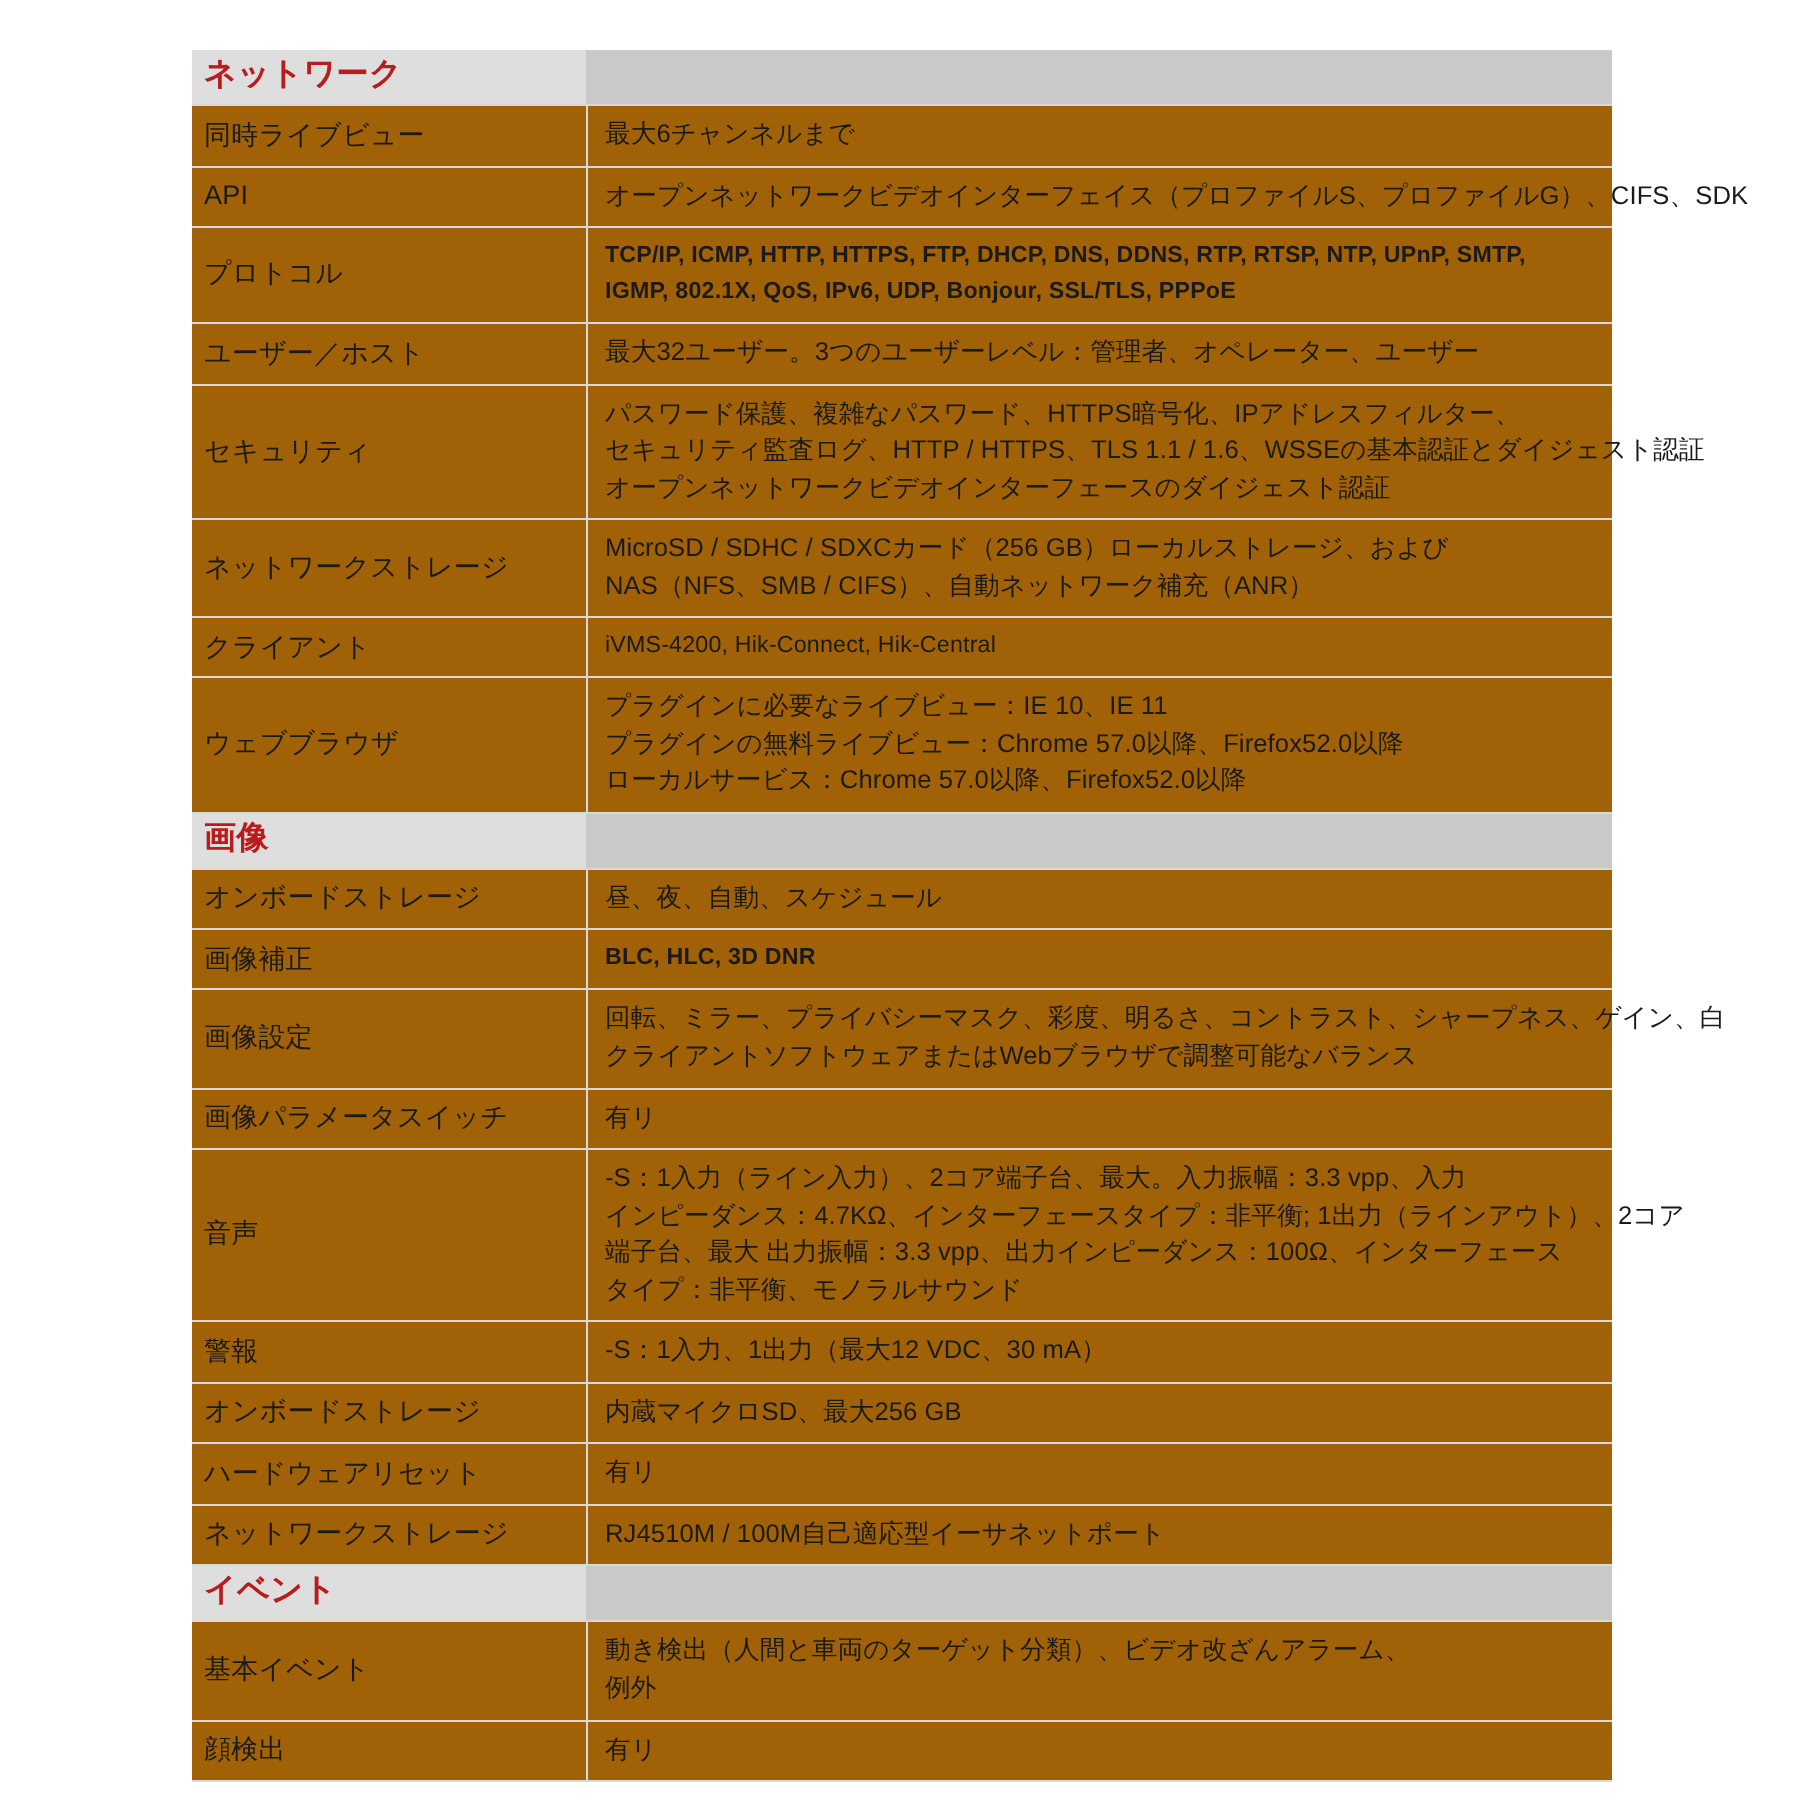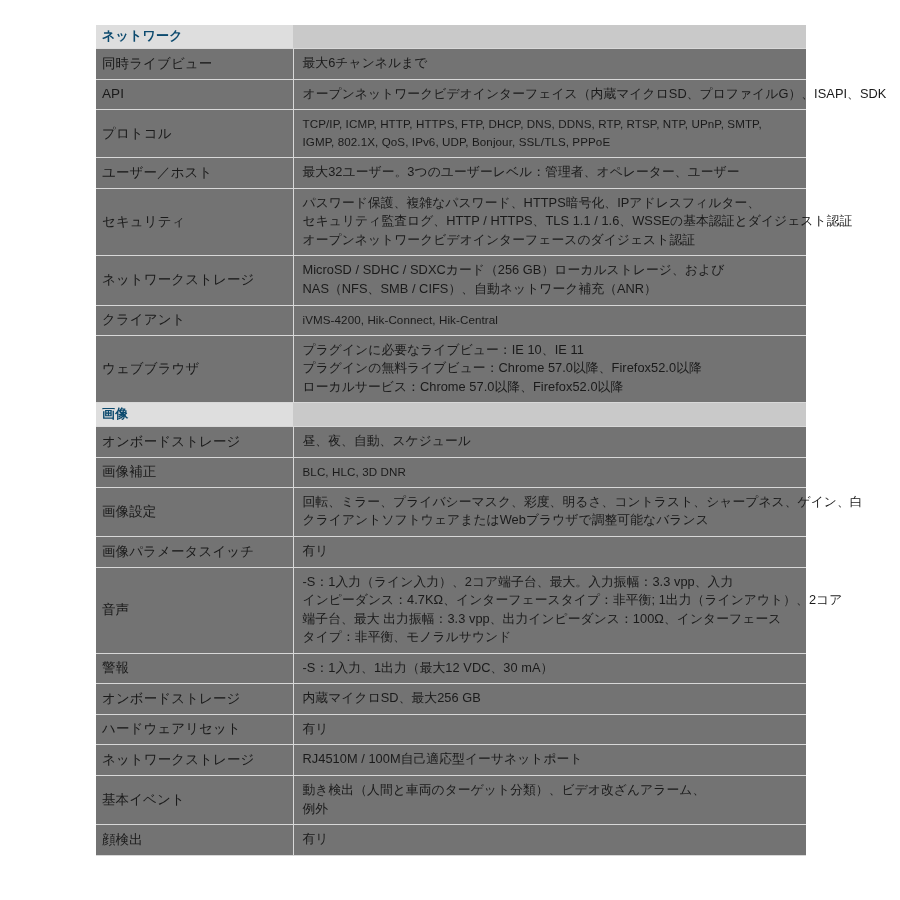--- a/index.html
+++ b/index.html
@@ -38,9 +38,9 @@
   }
   tr.section-row td.sec-label {
     background: #dedede;
-    font-size: 13px;
+    font-size: 16px;
     font-weight: bold;
-    color: #0c4a6e;
+    color: #b91c1c;
     padding: 3px 0 4px 6px;
     line-height: 1.25;
     letter-spacing: 0.2px;

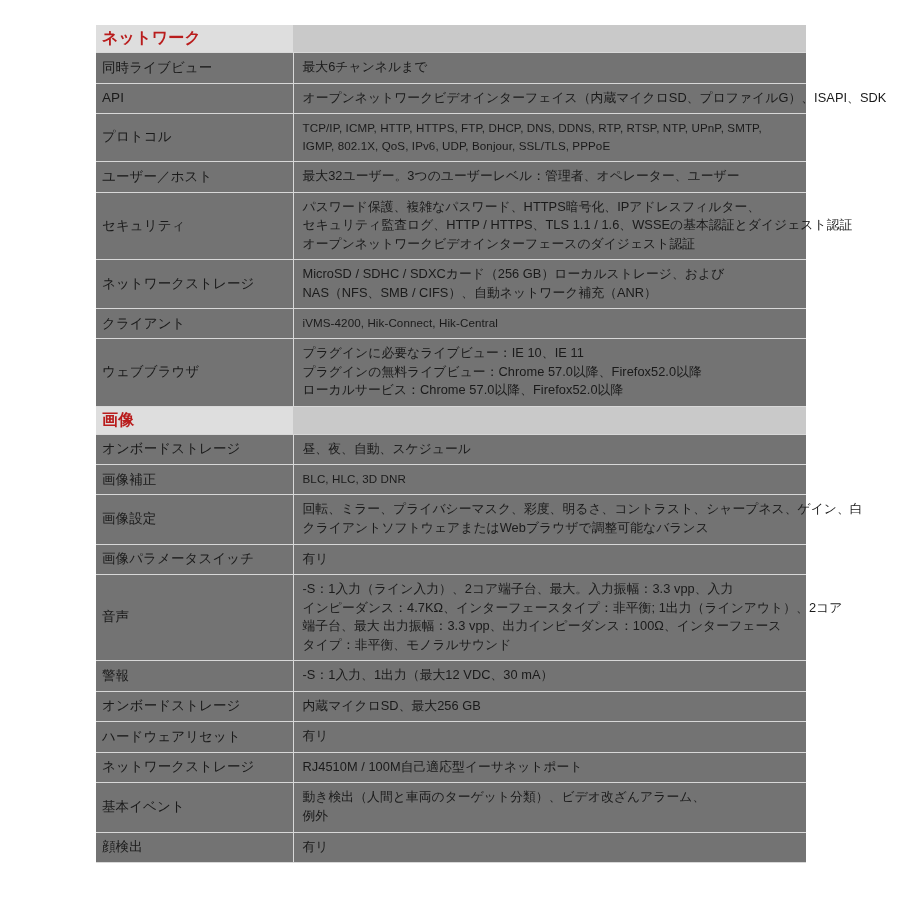--- a/index.html
+++ b/index.html
@@ -54,7 +54,7 @@
     border-top: 1px solid #d8d8d8;
     border-bottom: 1px solid #d8d8d8;
     vertical-align: middle;
-    background: #737373;
+    background: #a16207;
   }
   tr.data-row > td.label-cell {
     font-size: 13.5px;

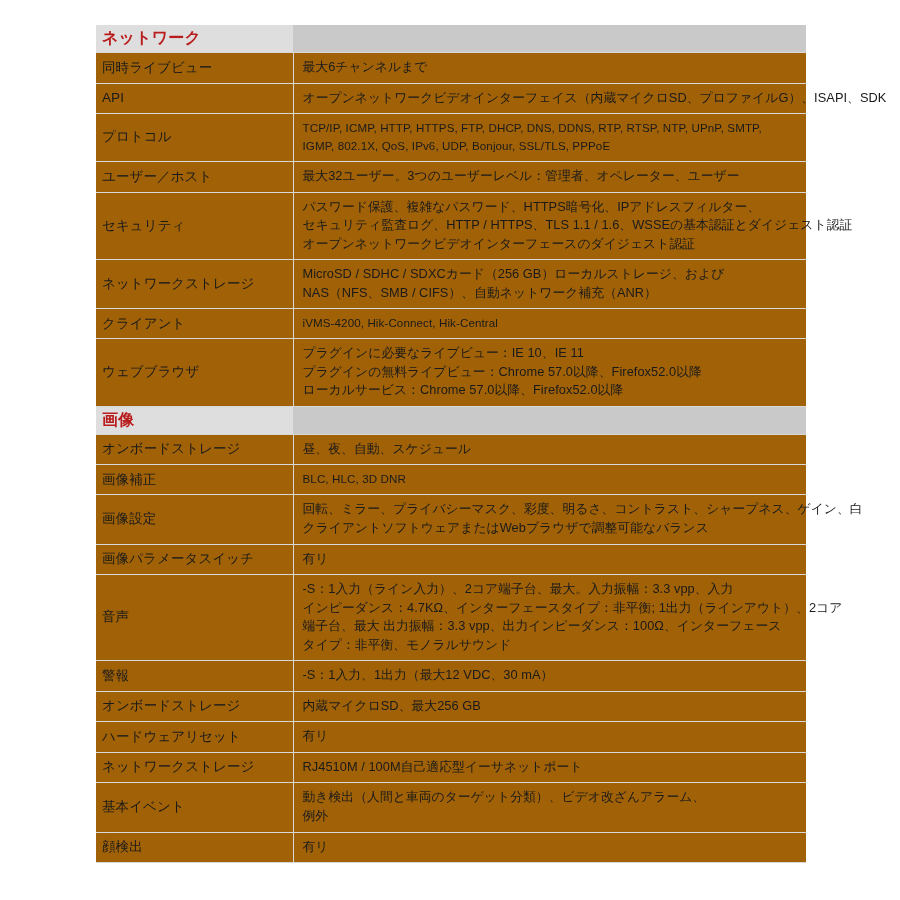--- a/index.html
+++ b/index.html
@@ -108,7 +108,7 @@
         <tr class="data-row">
           <td class="label-cell">API</td>
           <td class="value-cell">
-            <span class="value-line">オープンネットワークビデオインターフェイス（内蔵マイクロSD、プロファイルG）、ISAPI、SDK</span>
+            <span class="value-line">オープンネットワークビデオインターフェイス（プロファイルS、プロファイルG）、CIFS、SDK</span>
           </td>
         </tr>
         <tr class="data-row">

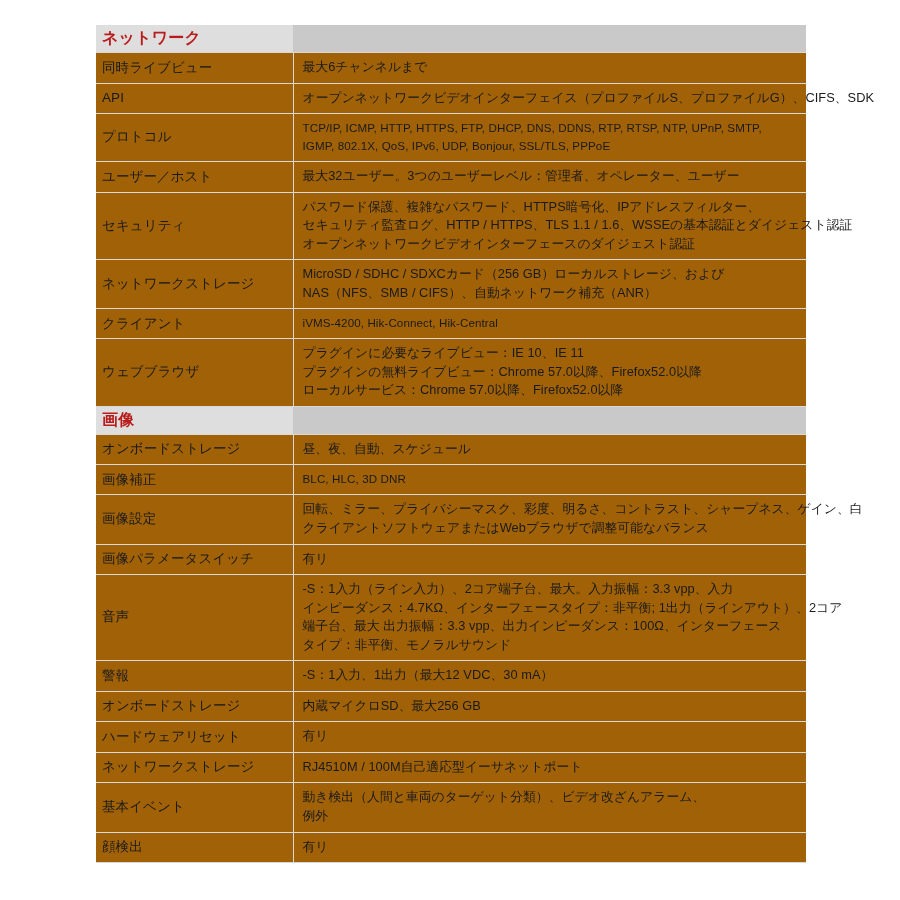--- a/index.html
+++ b/index.html
@@ -75,7 +75,7 @@
   
   tr.data-row > td.value-cell.ascii {
     font-size: 11.6px;
-    font-weight: normal;
+    font-weight: bold;
     line-height: 1.55;
     letter-spacing: 0.1px;
   }

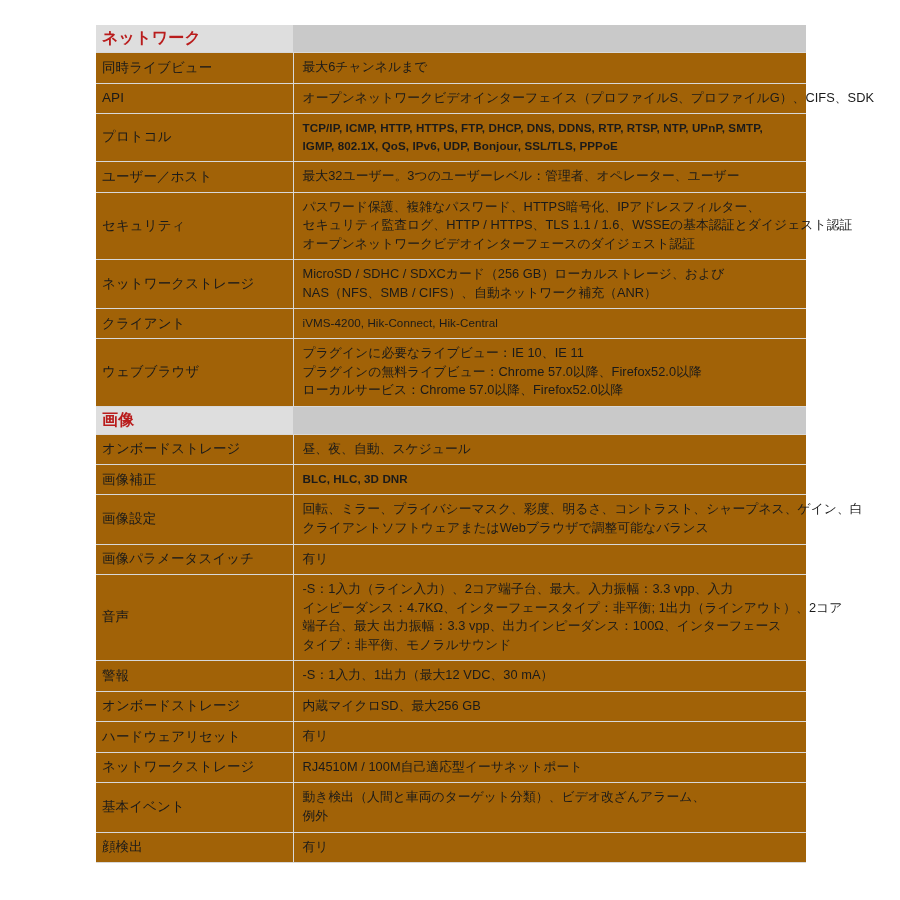--- a/index.html
+++ b/index.html
@@ -215,6 +215,10 @@
             <span class="value-line">RJ4510M / 100M自己適応型イーサネットポート</span>
           </td>
         </tr>
+        <tr class="section-row">
+          <td class="sec-label">イベント</td>
+          <td class="sec-fill"></td>
+        </tr>
         <tr class="data-row">
           <td class="label-cell">基本イベント</td>
           <td class="value-cell">

